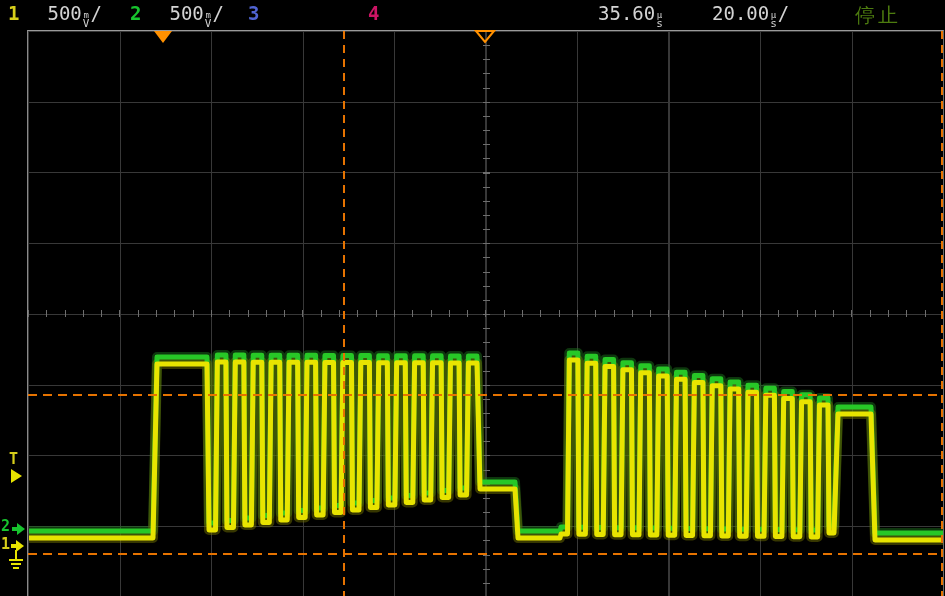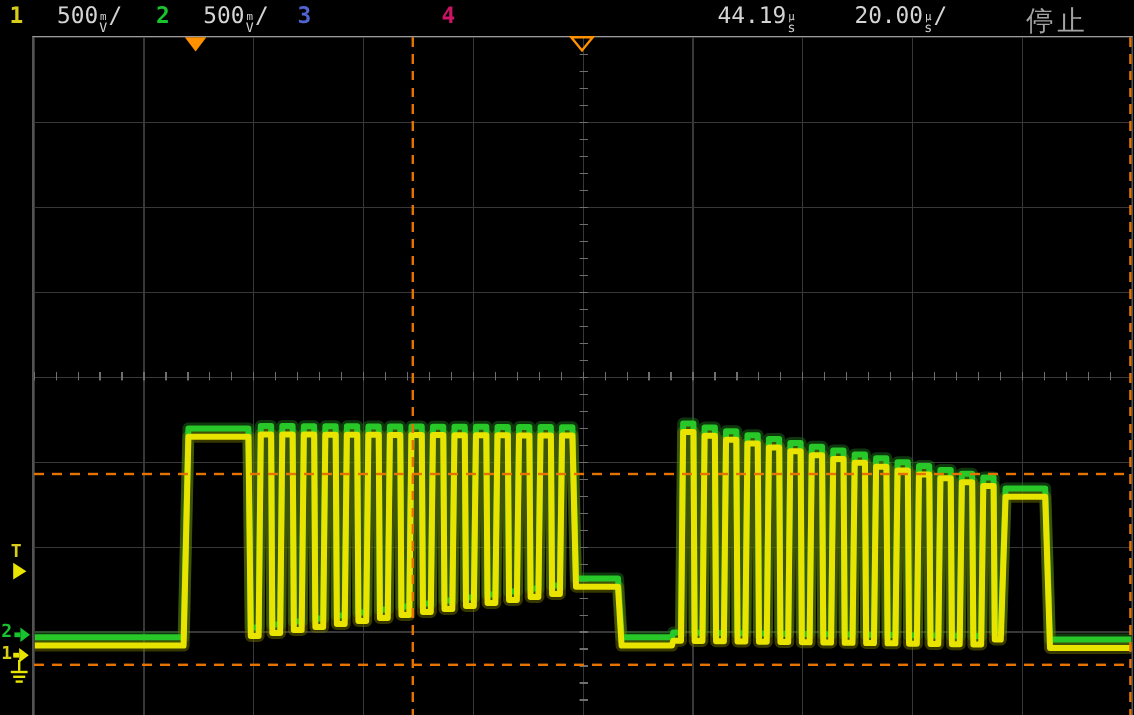--- a/index.html
+++ b/index.html
@@ -75,7 +75,7 @@
       <span class="chnum c4">4</span>
     </div>
     <div class="hitem" style="left:598px">
-      <span class="white">44.19</span>
+      <span class="white">35.60</span>
       <span class="ustack">
           <i>µ</i>
           <b>s</b>

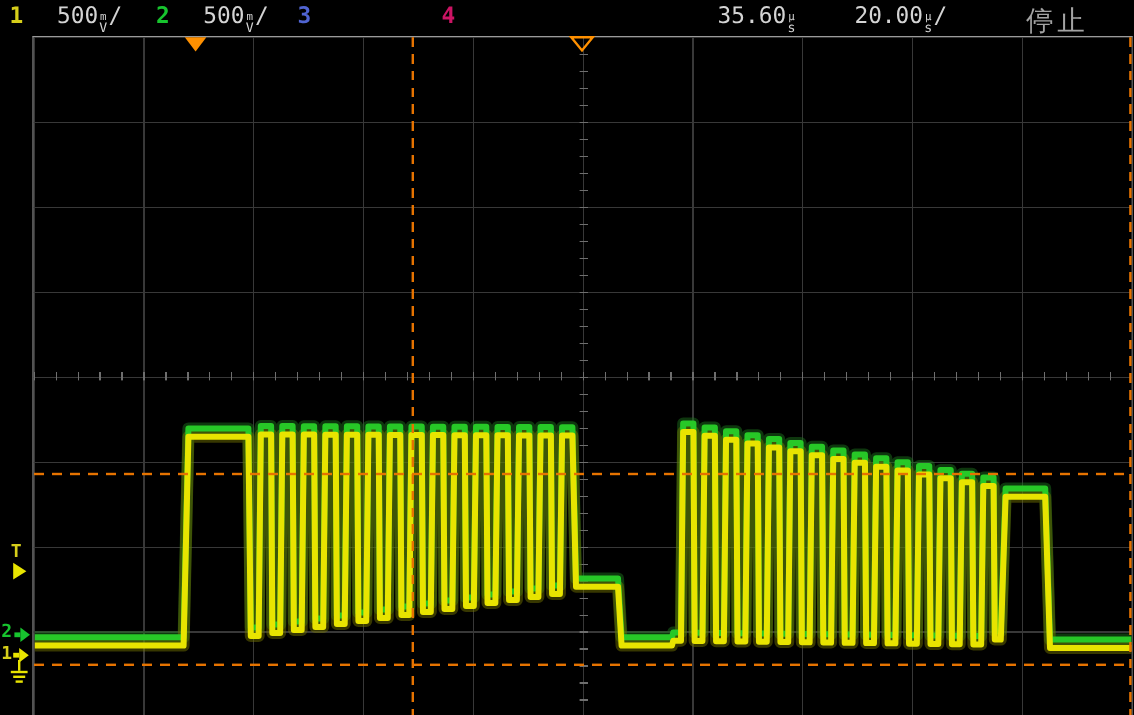--- a/index.html
+++ b/index.html
@@ -14,7 +14,7 @@
   .ustack{display:inline-flex;flex-direction:column;align-items:center;margin:0 1px;transform:translateY(-2px);}
   .ustack i{font-style:normal;font-size:9px;line-height:7px;color:#d4d4d4;}
   .ustack b{font-weight:normal;font-size:11px;line-height:10px;color:#d4d4d4;}
-  .cjk{font-family:"Liberation Sans",sans-serif;letter-spacing:3px;font-size:23px;color:#a3a3a3;}
+  .cjk{font-family:"Liberation Sans",sans-serif;letter-spacing:3px;font-size:20px;color:#4d7c0f;}
   
   #plot{position:absolute;left:27px;top:30px;width:915px;height:566px;background:#000;
         border-top:1px solid #9a9a9a;border-left:1px solid #8a8a8a;border-right:1px solid #6a6a6a;

